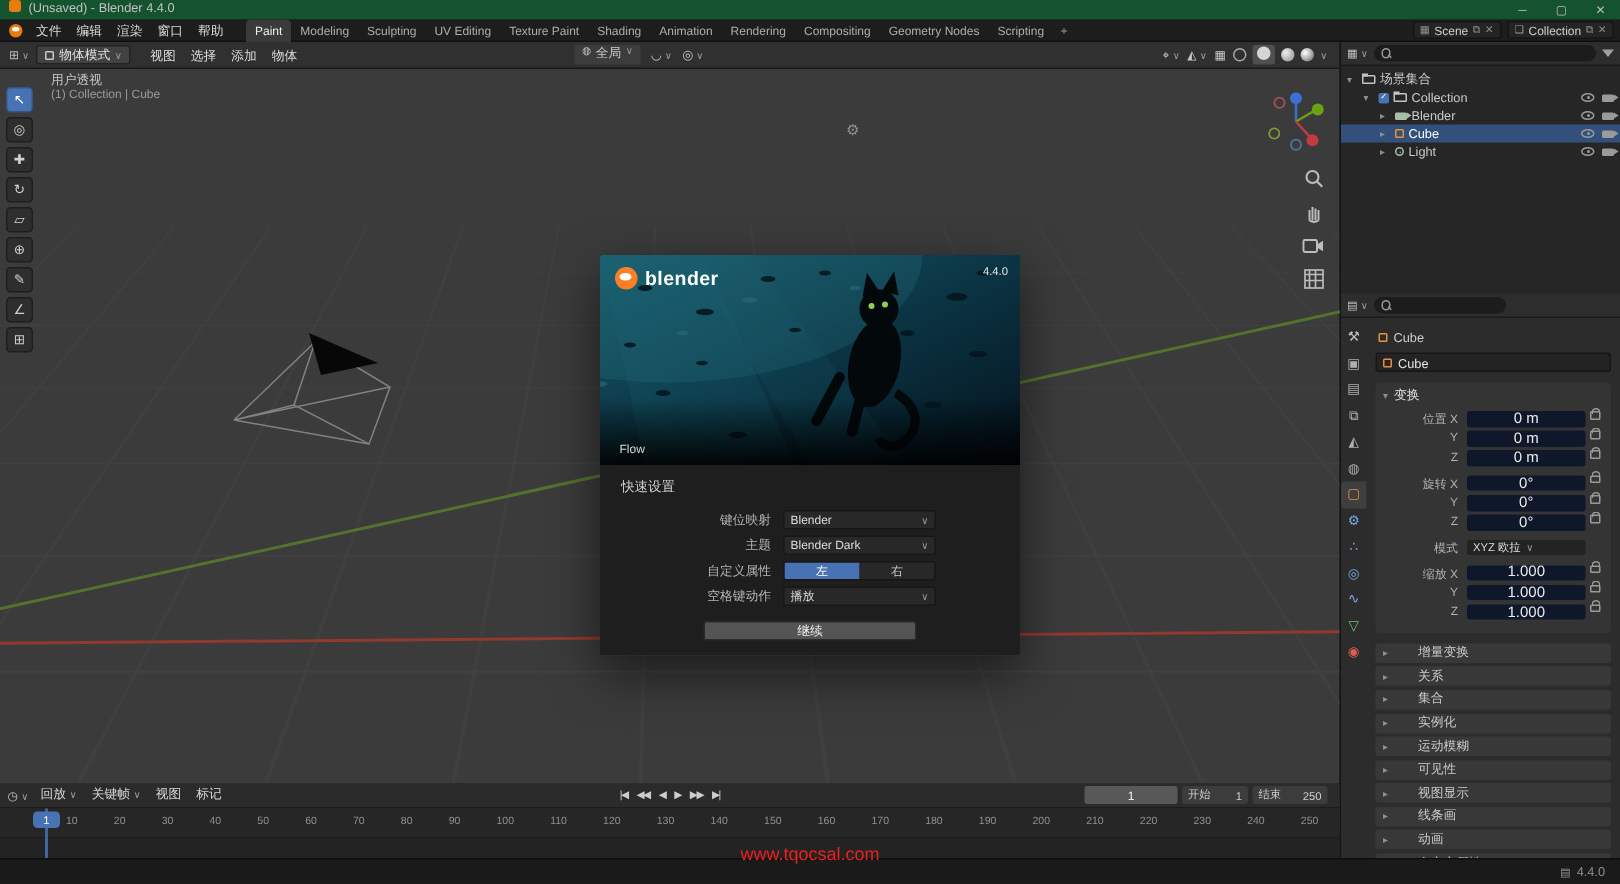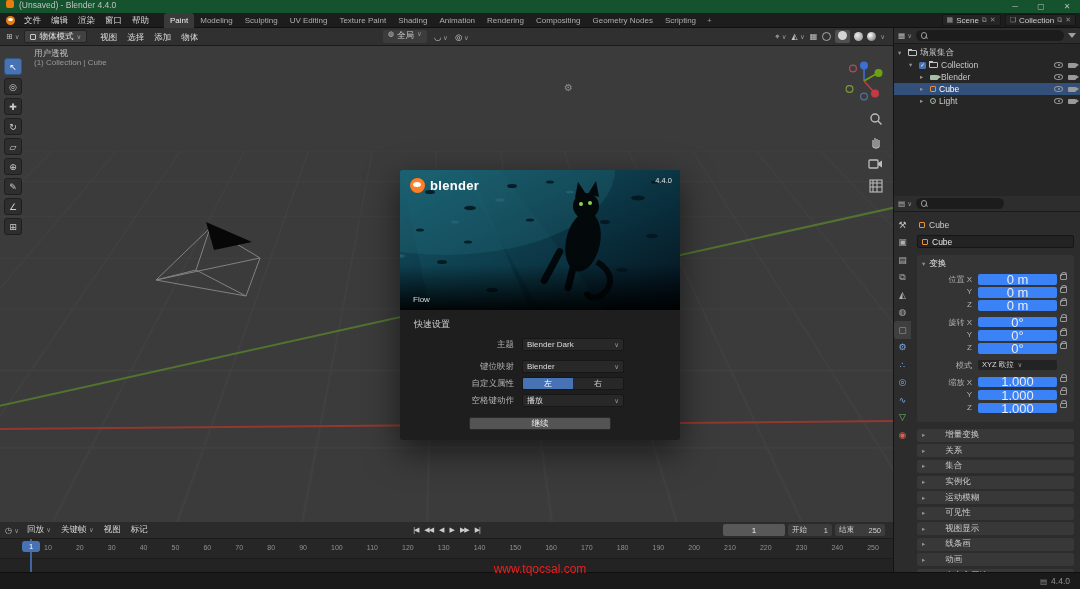--- a/index.html
+++ b/index.html
@@ -110,7 +110,7 @@
   .trow{display:flex;margin-bottom:2.4px}
   .trow.g{margin-top:6px}
   .tlabel{width:56px;text-align:right;padding-right:6px;color:#b2b2b2;font-size:8px;flex:none}
-  .tfield{flex:1;height:10.5px;background:#3b82f6;border-radius:2px;color:#ececec;font-size:13px;display:flex;align-items:center;justify-content:center}
+  .tfield{flex:1;height:10.5px;background:#0f172a;border-radius:2px;color:#ececec;font-size:10px;display:flex;align-items:center;justify-content:center}
   .tdd{flex:1;height:10.5px;background:#232323;border-radius:2px;color:#dcdcdc;font-size:7.5px;display:flex;align-items:center;padding:0 4px;margin-right:12px}
   .tdd span{flex:1}
   .lockwrap{width:12px;display:flex;justify-content:center;flex:none}

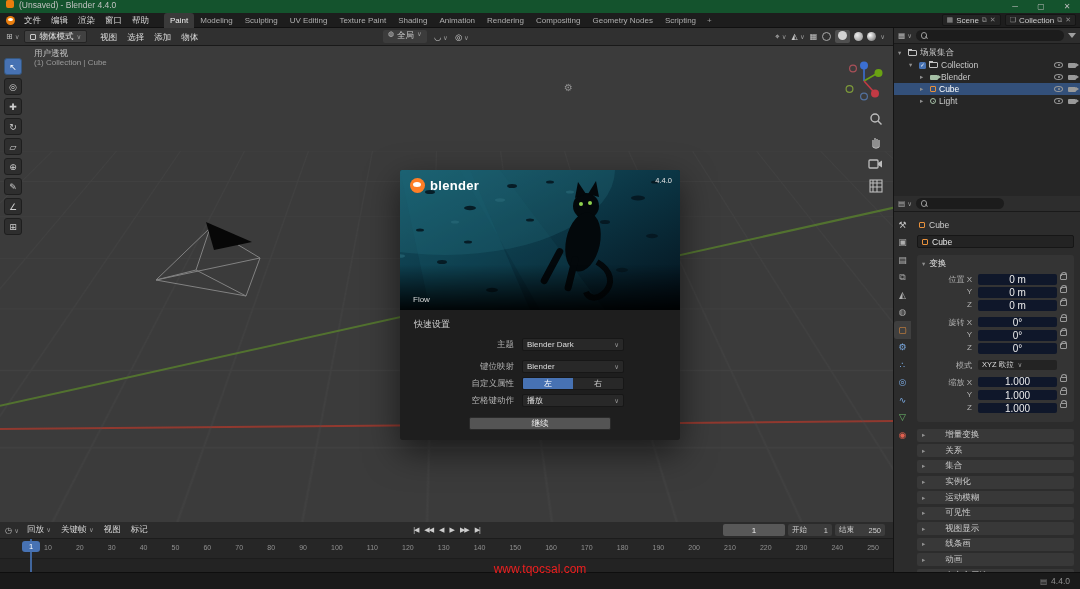--- a/index.html
+++ b/index.html
@@ -373,17 +373,17 @@
       <div class="sp-body">
         <div class="qs-title">快速设置</div>
         <div id="qs-rows">
+            <div class="qs-row ggap">
+              <span class="qs-label">键位映射</span>
+              <div class="qs-dd">
+                <span class="qs-val">Blender</span>
+                <span class="arr">∨</span>
+              </div>
+            </div>
             <div class="qs-row">
               <span class="qs-label">主题</span>
               <div class="qs-dd">
                 <span class="qs-val">Blender Dark</span>
-                <span class="arr">∨</span>
-              </div>
-            </div>
-            <div class="qs-row ggap">
-              <span class="qs-label">键位映射</span>
-              <div class="qs-dd">
-                <span class="qs-val">Blender</span>
                 <span class="arr">∨</span>
               </div>
             </div>

